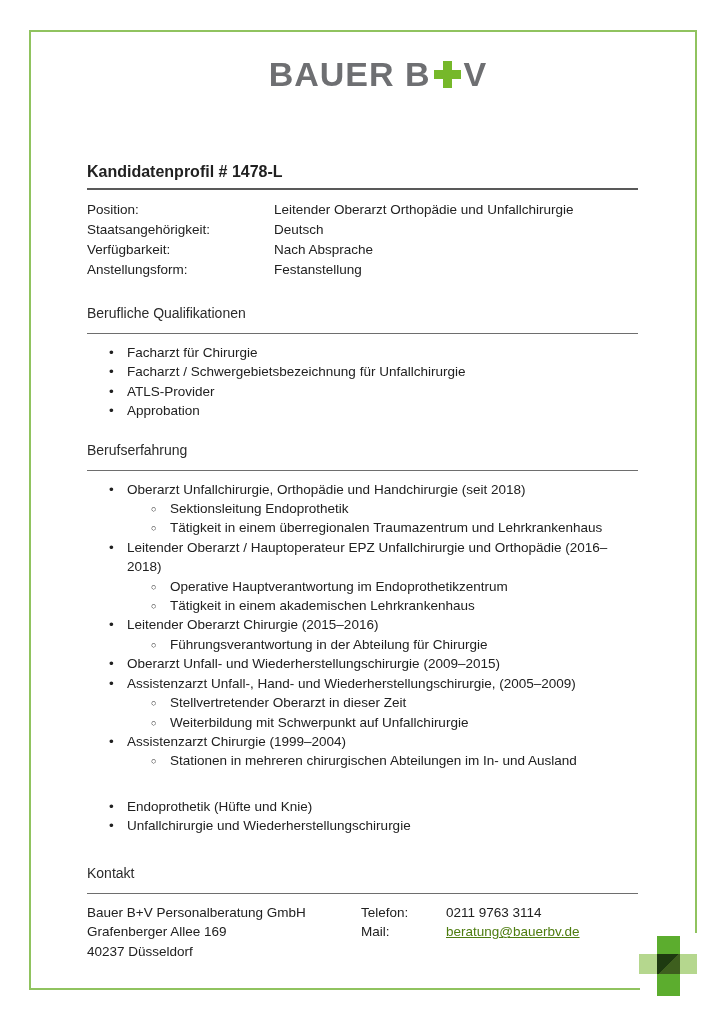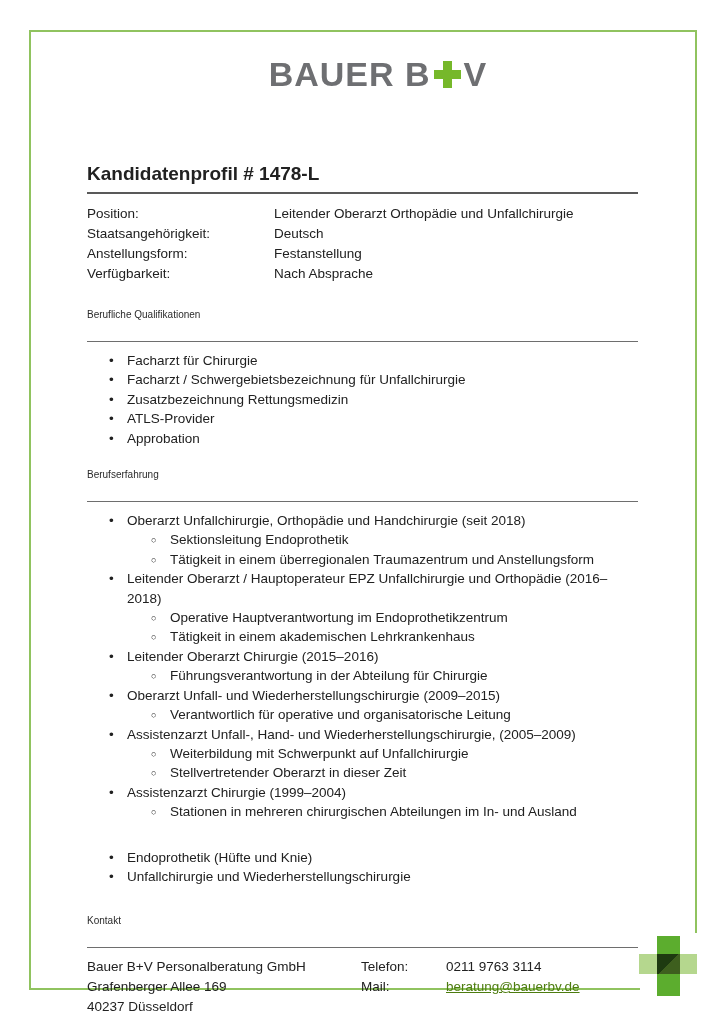--- a/index.html
+++ b/index.html
@@ -36,7 +36,7 @@
   
   .content { position:absolute; left:87px; top:163px; width:551px; }
 
-  .doc-title { font-weight:bold; font-size:19px; padding-bottom:7px;
+  .doc-title { font-weight:bold; font-size:16px; padding-bottom:7px;
                border-bottom:2px solid #595959; }
 
   .fields { margin-top:10px; }

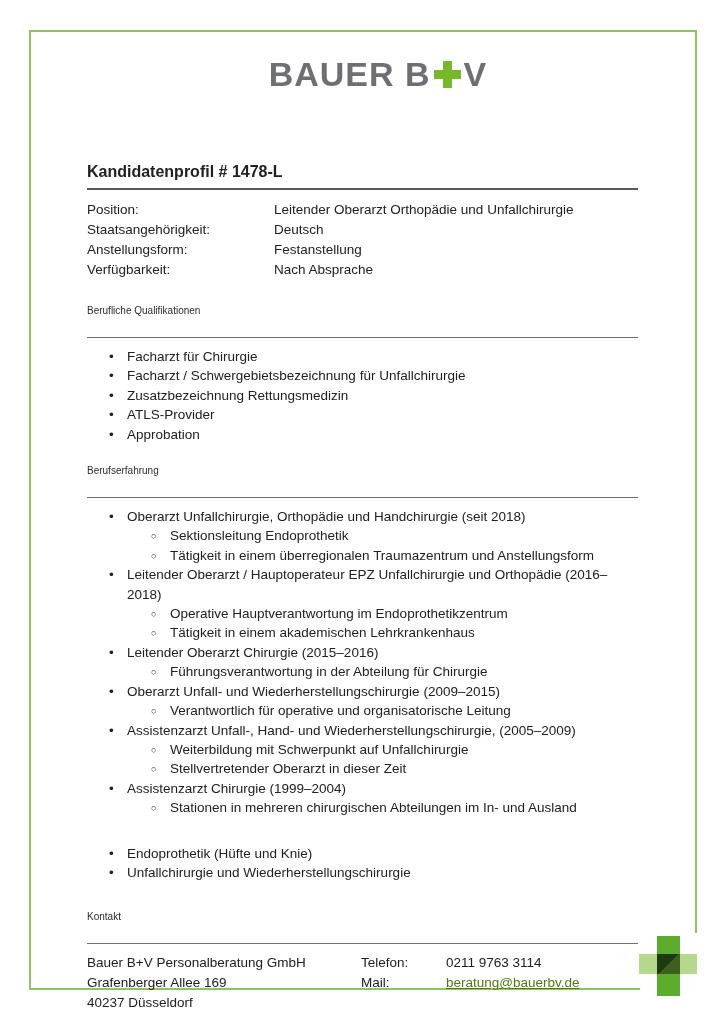--- a/index.html
+++ b/index.html
@@ -105,13 +105,13 @@
       </div>
 
       <div class="field-row">
+        <div class="field-label">Verfügbarkeit:</div>
+        <div class="field-value">Nach Absprache</div>
+      </div>
+
+      <div class="field-row">
         <div class="field-label">Anstellungsform:</div>
         <div class="field-value">Festanstellung</div>
-      </div>
-
-      <div class="field-row">
-        <div class="field-label">Verfügbarkeit:</div>
-        <div class="field-value">Nach Absprache</div>
       </div>
     </div>
 

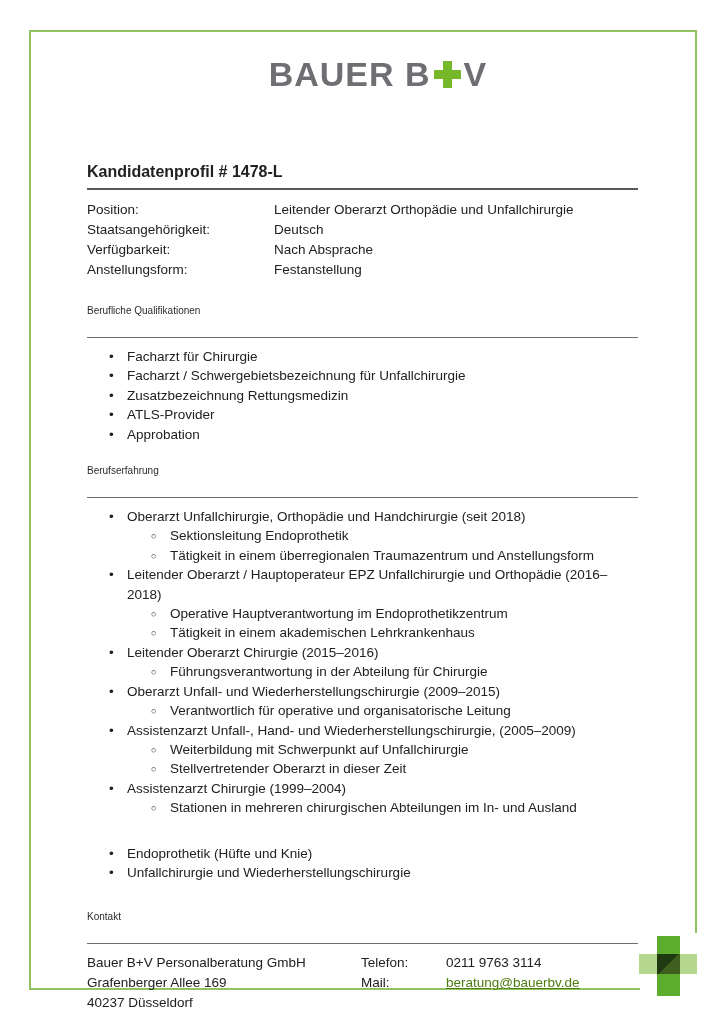--- a/index.html
+++ b/index.html
@@ -44,7 +44,7 @@
   .field-label { width:171px; flex:0 0 171px; }
   .field-value { flex:1; }
 
-  .section-heading { font-size:10px; color:#2b2b2b; padding-bottom:21px;
+  .section-heading { font-size:14px; color:#2b2b2b; padding-bottom:12px;
                      border-bottom:1.5px solid #6e6e6e; }
   .sec-qual  { margin-top:25px; }
   .sec-exp   { margin-top:21px; }

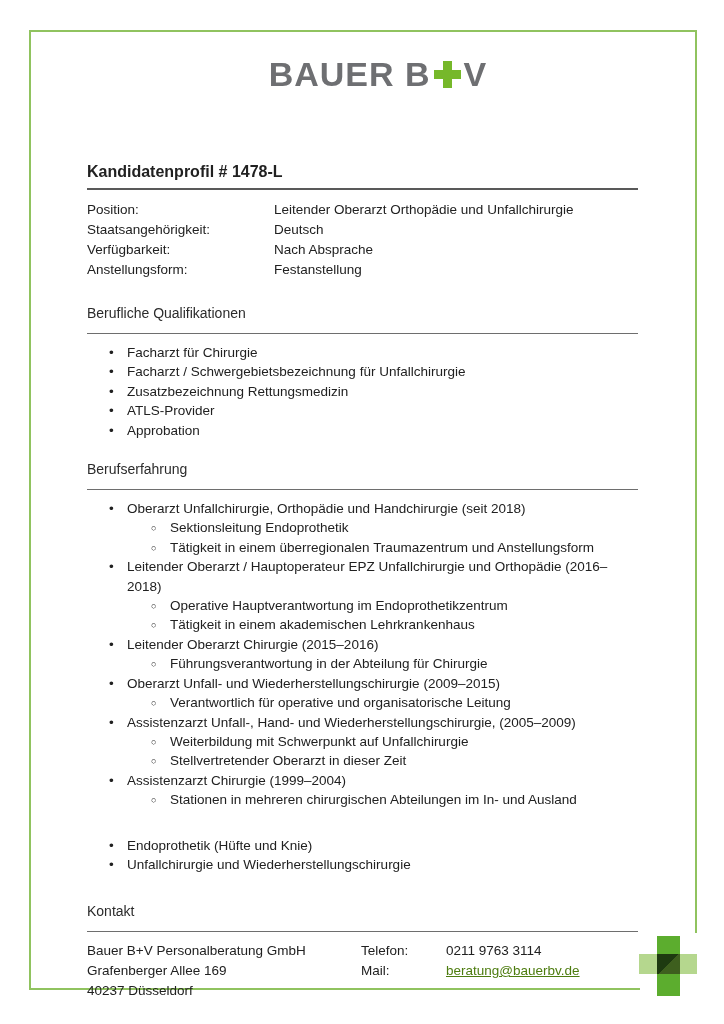--- a/index.html
+++ b/index.html
@@ -123,7 +123,6 @@
 
         <div class="li l1"><span>Facharzt / Schwergebietsbezeichnung für Unfallchirurgie</span></div>
 
-        <div class="li l1"><span>Zusatzbezeichnung Rettungsmedizin</span></div>
 
         <div class="li l1"><span>ATLS-Provider</span></div>
 

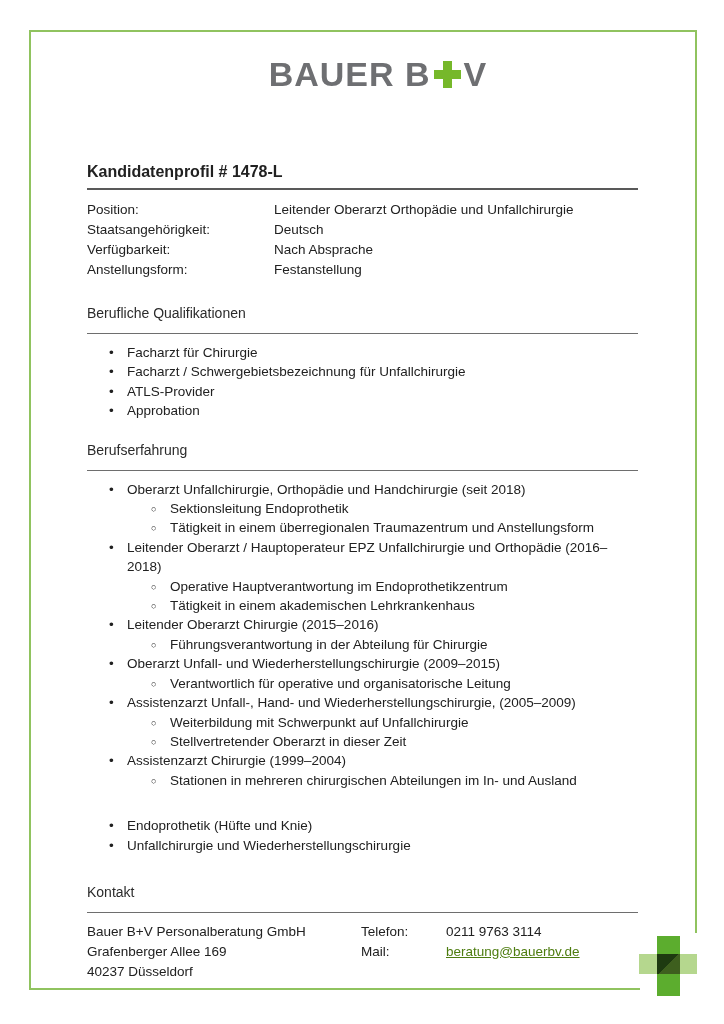--- a/index.html
+++ b/index.html
@@ -140,7 +140,7 @@
 
               <div class="li l2"><span>Sektionsleitung Endoprothetik</span></div>
 
-              <div class="li l2"><span>Tätigkeit in einem überregionalen Traumazentrum und Anstellungsform</span></div>
+              <div class="li l2"><span>Tätigkeit in einem überregionalen Traumazentrum und Lehrkrankenhaus</span></div>
             </div>
         </div>
 

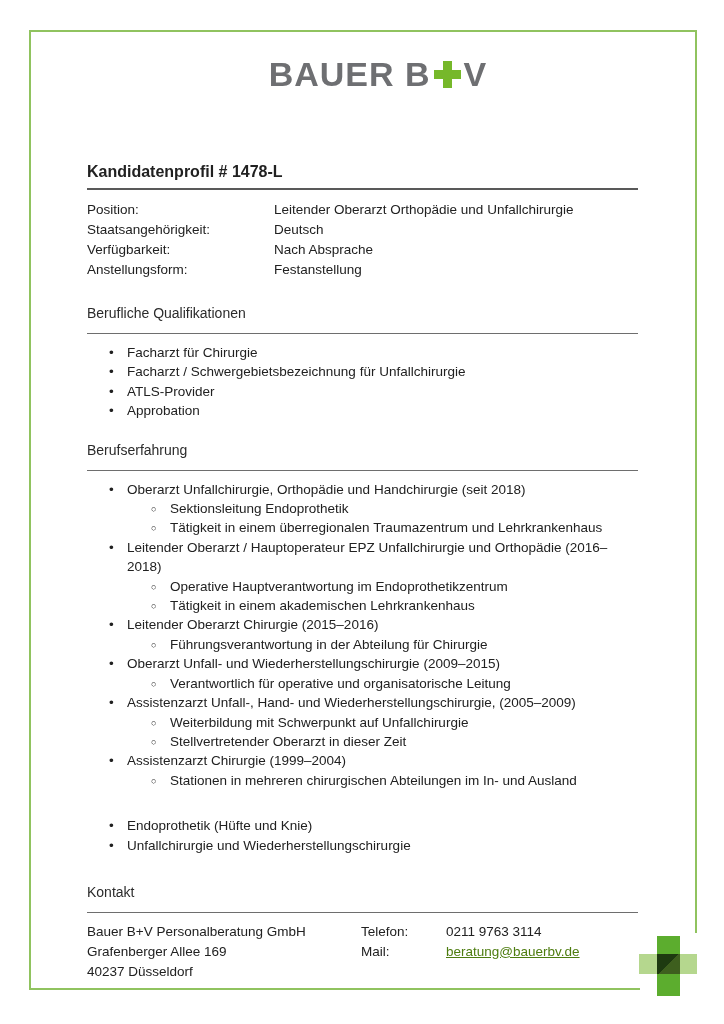--- a/index.html
+++ b/index.html
@@ -164,10 +164,6 @@
 
         <div>
           <div class="li l1"><span>Oberarzt Unfall- und Wiederherstellungschirurgie (2009–2015)</span></div>
-          <div>
-
-              <div class="li l2"><span>Verantwortlich für operative und organisatorische Leitung</span></div>
-            </div>
         </div>
 
         <div>

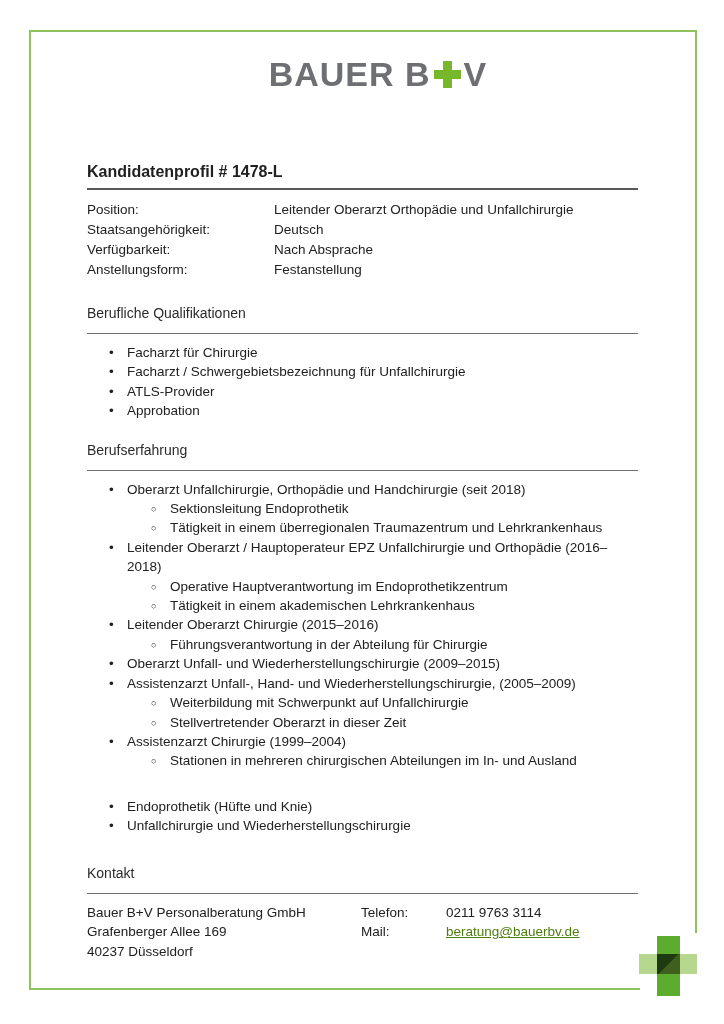--- a/index.html
+++ b/index.html
@@ -170,9 +170,9 @@
           <div class="li l1"><span>Assistenzarzt Unfall-, Hand- und Wiederherstellungschirurgie, (2005–2009)</span></div>
           <div>
 
+              <div class="li l2"><span>Stellvertretender Oberarzt in dieser Zeit</span></div>
+
               <div class="li l2"><span>Weiterbildung mit Schwerpunkt auf Unfallchirurgie</span></div>
-
-              <div class="li l2"><span>Stellvertretender Oberarzt in dieser Zeit</span></div>
             </div>
         </div>
 

